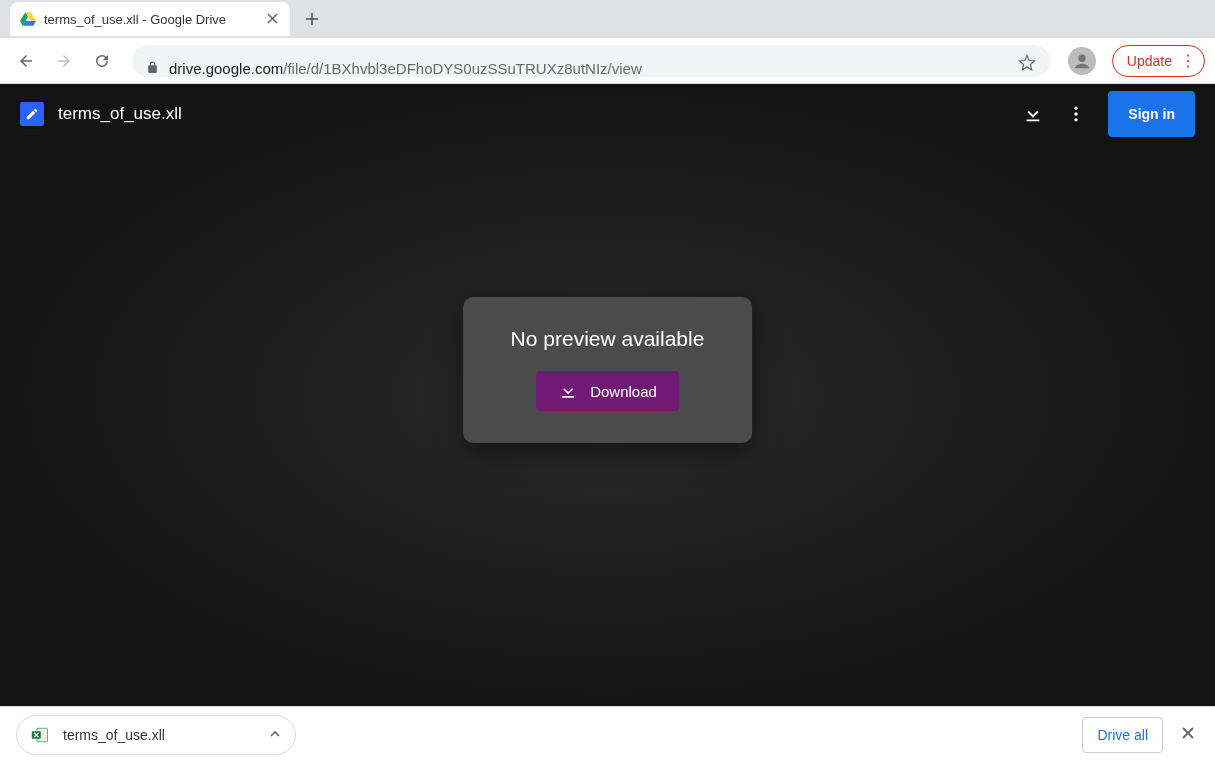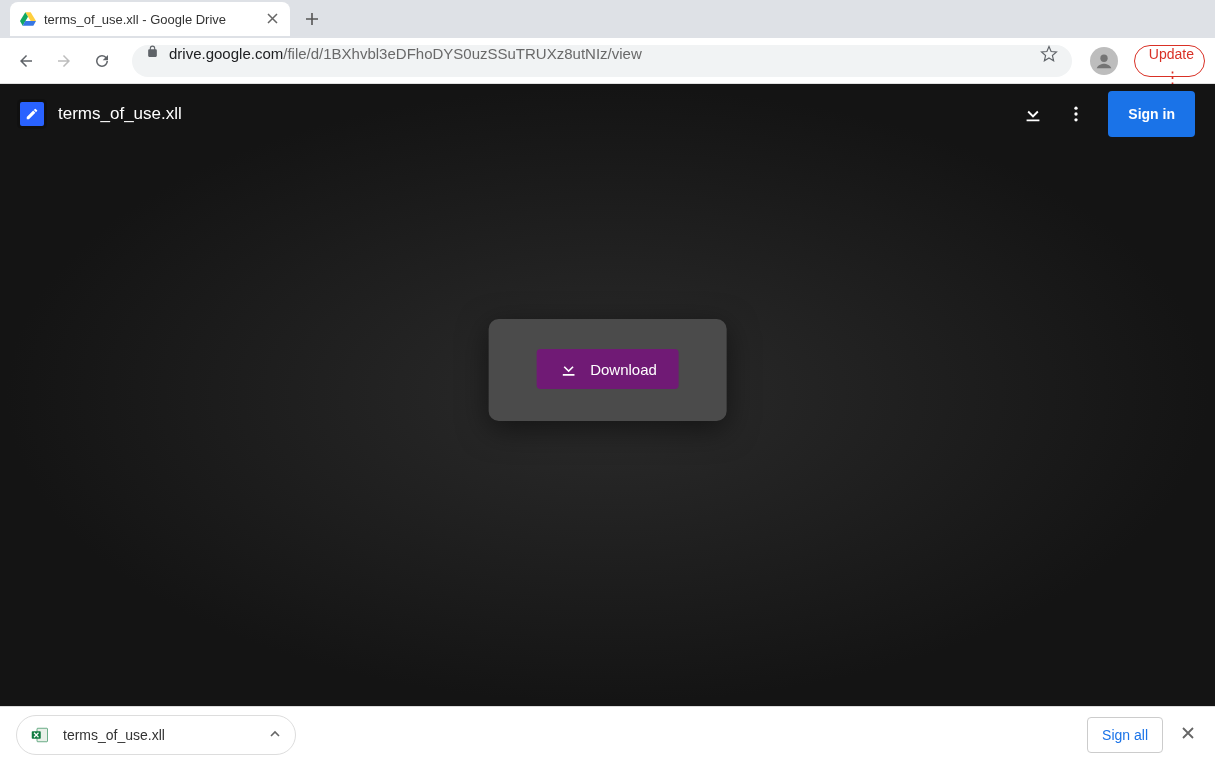--- a/index.html
+++ b/index.html
@@ -97,7 +97,7 @@
     background: #f1f3f4;
     border-radius: 16px;
     display: flex;
-    align-items: flex-start;
+    align-items: flex-end;
     padding: 0 14px;
     gap: 10px;
     font-size: 15px;

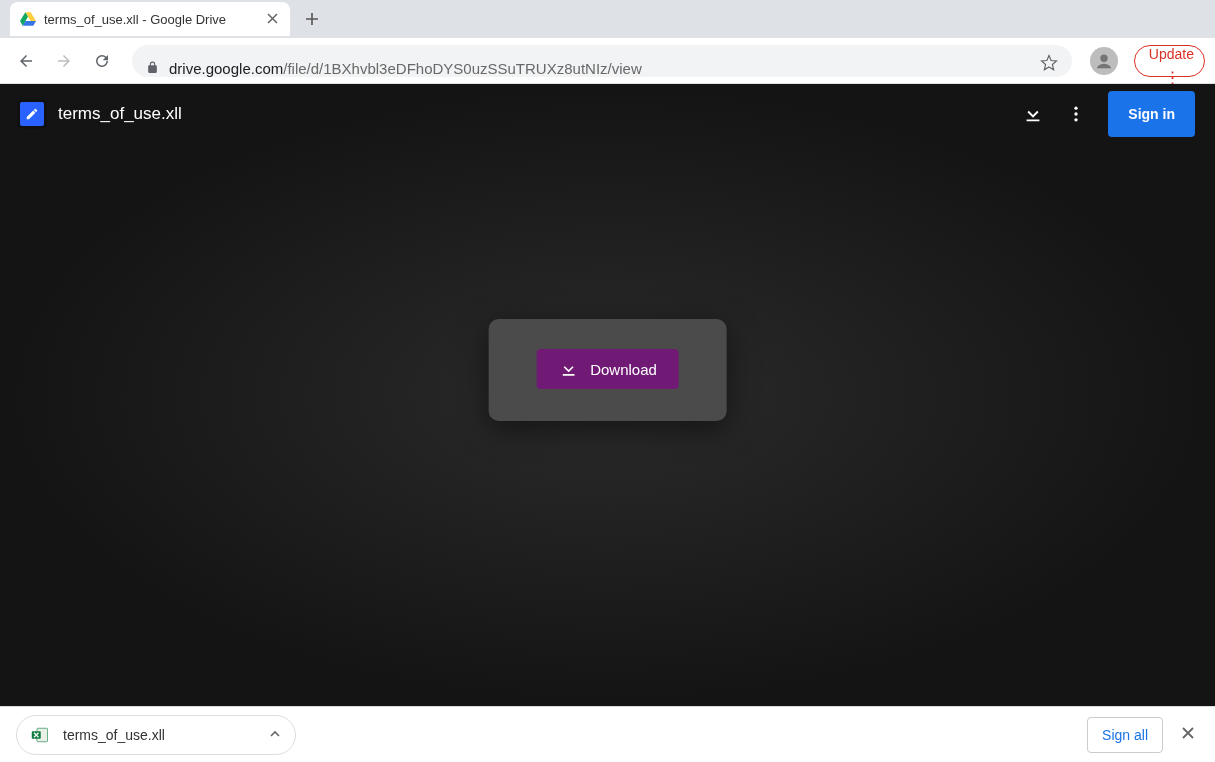--- a/index.html
+++ b/index.html
@@ -126,7 +126,6 @@
     font-size: 14px;
     margin-left: 10px;
     cursor: pointer;
-    flex-direction: column;
   }
   .three-dots-red { color: #d93025; font-size: 16px; letter-spacing: -2px; line-height: 1;}
 

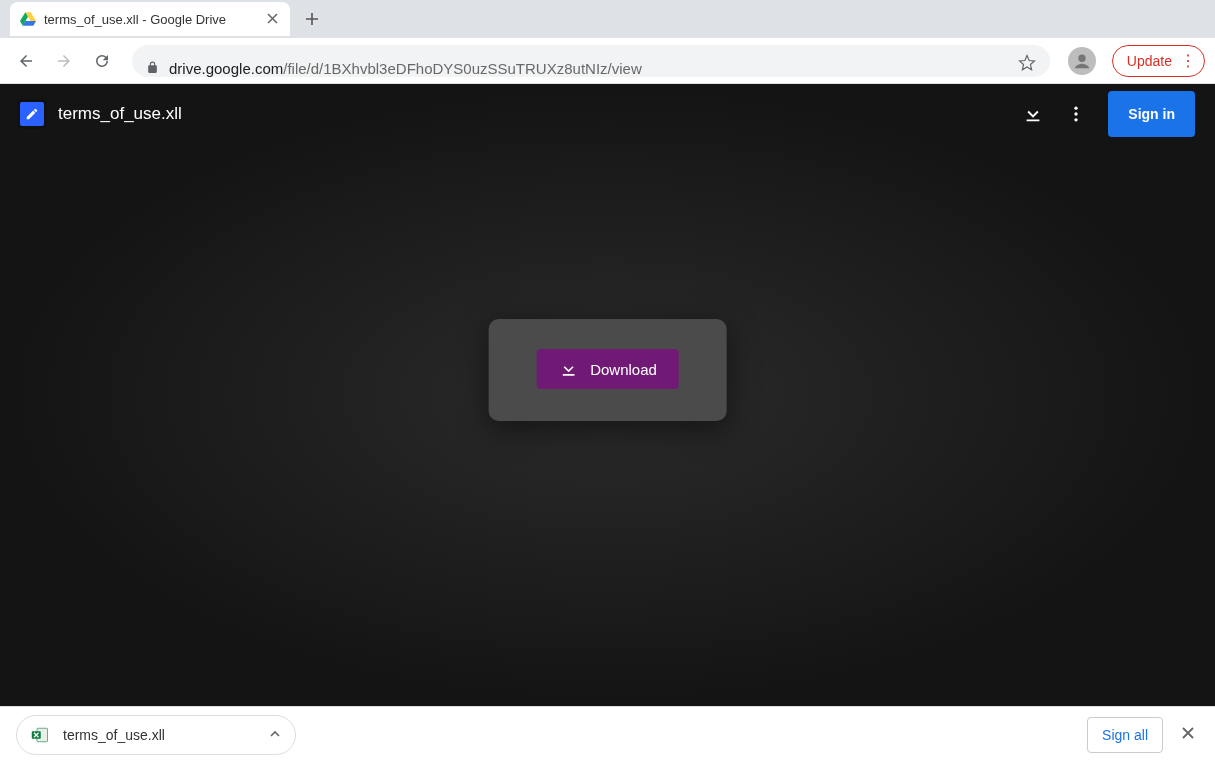--- a/index.html
+++ b/index.html
@@ -362,6 +362,7 @@
   </div>
 
   <div class="viewer-center">
+    <div class="no-preview-text">No preview available</div>
     <div class="download-btn">
       <svg width="20" height="20" viewBox="0 0 24 24">
           <path d="M5 20h14v-2H5v2zM12 2v11.17l4.59-4.58L18 10l-6 6-6-6 1.41-1.41L12 13.17V2h0z" fill="#fff"></path>

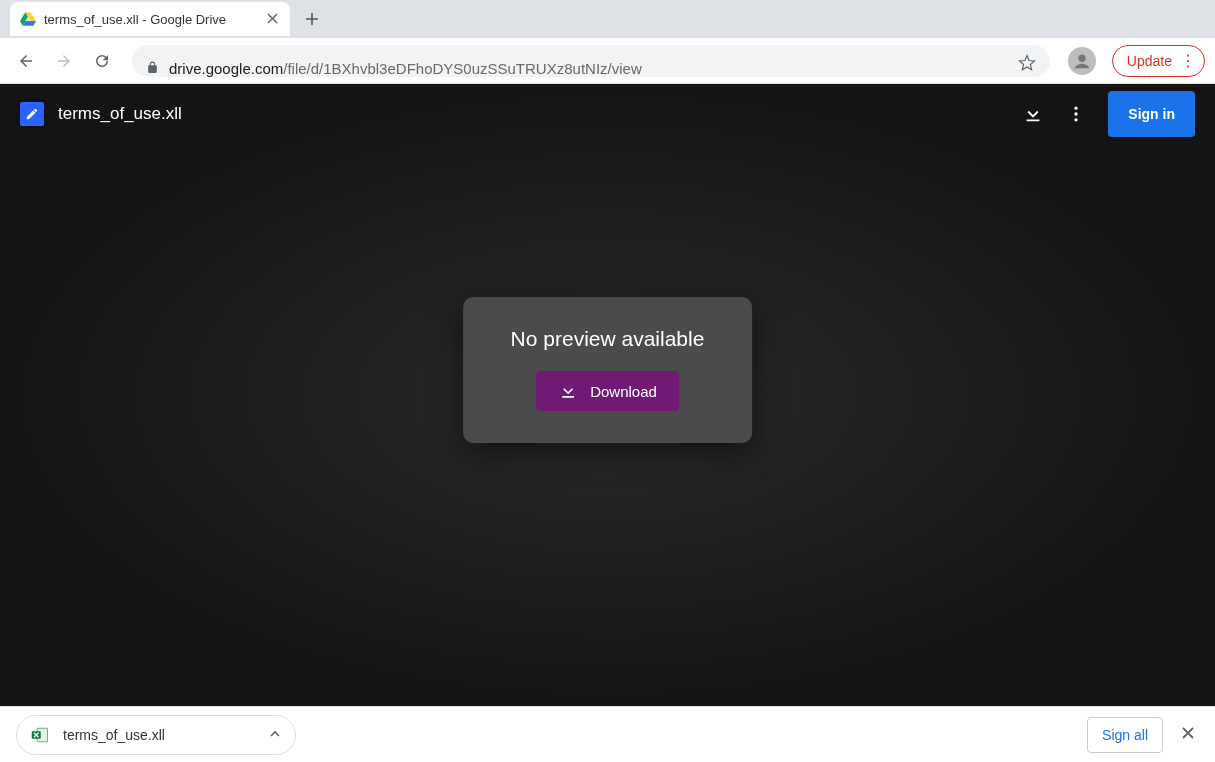--- a/index.html
+++ b/index.html
@@ -388,7 +388,7 @@
         </svg>
     </span>
   </div>
-  <div class="show-all-btn">Sign all</div>
+  <div class="show-all-btn">Drive all</div>
   <div class="dl-close">
     <svg width="14" height="14" viewBox="0 0 14 14">
         <path d="M2 2 L12 12 M12 2 L2 12" stroke="#666" stroke-width="1.8"></path>

